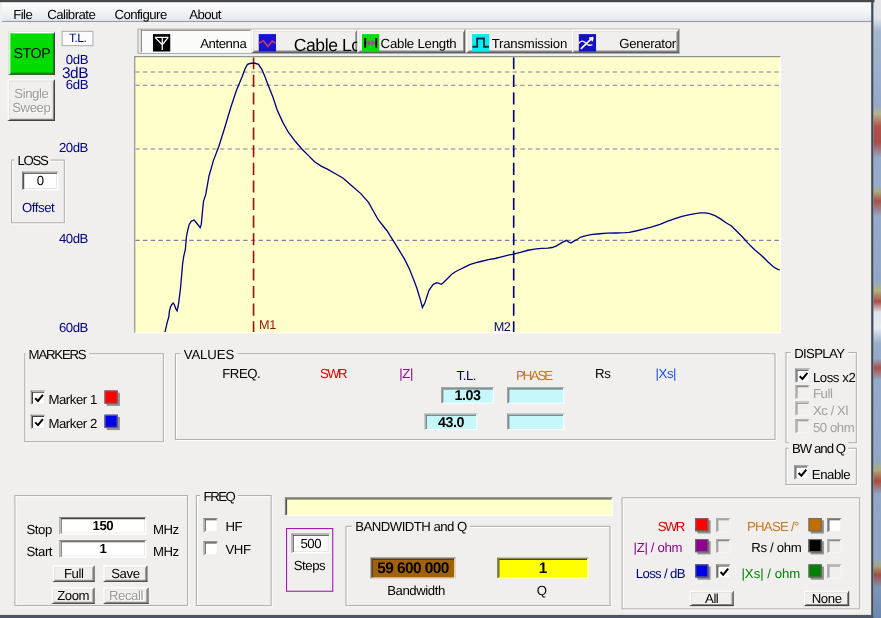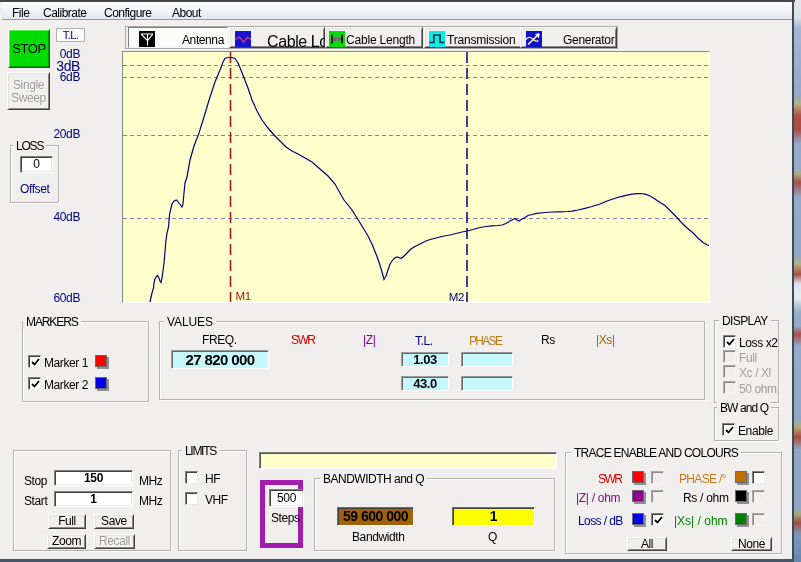--- a/index.html
+++ b/index.html
@@ -170,7 +170,7 @@
   <div class="abs navy" style="left:255px; top:12px;">T.L.</div>
   <div class="abs" style="left:309px; top:12px; color:#c47a18; letter-spacing:-1.7px;">PHASE</div>
   <div class="abs" style="left:381px; top:11px;">Rs</div>
-  <div class="abs" style="left:436px; top:11px; color:#a16207; letter-spacing:-0.4px;text-align:right;">|Xs|</div>
+  <div class="abs" style="left:436px; top:11px; color:#1d4ed8; letter-spacing:-0.4px;text-align:right;">|Xs|</div>
   <div class="abs cyan" style="left:11px; top:28px; width:98px; height:19px; line-height:17px; font-size:15px; letter-spacing:-0.6px;">27 820 000</div>
   <div class="abs cyan" style="left:241px; top:30px; width:48px; height:15px; line-height:13px;">1.03</div>
   <div class="abs cyan" style="left:241px; top:54px; width:48px; height:15px; line-height:13px;">43.0</div>

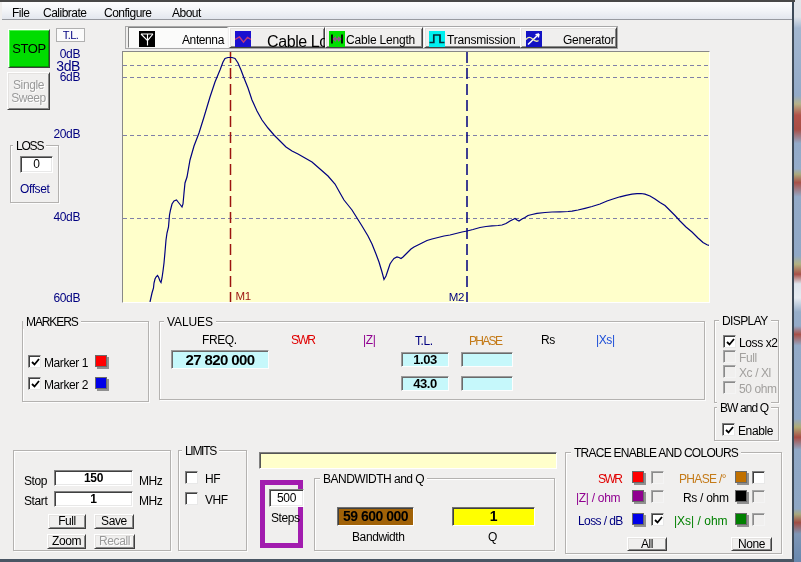--- a/index.html
+++ b/index.html
@@ -171,7 +171,6 @@
   <div class="abs" style="left:309px; top:12px; color:#c47a18; letter-spacing:-1.7px;">PHASE</div>
   <div class="abs" style="left:381px; top:11px;">Rs</div>
   <div class="abs" style="left:436px; top:11px; color:#1d4ed8; letter-spacing:-0.4px;text-align:right;">|Xs|</div>
-  <div class="abs cyan" style="left:11px; top:28px; width:98px; height:19px; line-height:17px; font-size:15px; letter-spacing:-0.6px;">27 820 000</div>
   <div class="abs cyan" style="left:241px; top:30px; width:48px; height:15px; line-height:13px;">1.03</div>
   <div class="abs cyan" style="left:241px; top:54px; width:48px; height:15px; line-height:13px;">43.0</div>
   <div class="abs cyan" style="left:301px; top:30px; width:52px; height:15px;"></div>

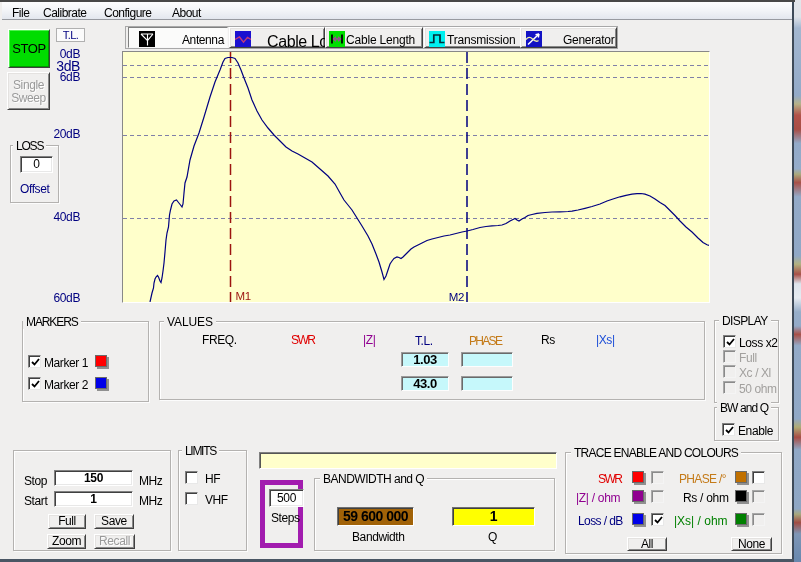--- a/index.html
+++ b/index.html
@@ -172,7 +172,7 @@
   <div class="abs" style="left:381px; top:11px;">Rs</div>
   <div class="abs" style="left:436px; top:11px; color:#1d4ed8; letter-spacing:-0.4px;text-align:right;">|Xs|</div>
   <div class="abs cyan" style="left:241px; top:30px; width:48px; height:15px; line-height:13px;">1.03</div>
-  <div class="abs cyan" style="left:241px; top:54px; width:48px; height:15px; line-height:13px;">43.0</div>
+  <div class="abs cyan" style="left:226px; top:54px; width:48px; height:15px; line-height:13px;">43.0</div>
   <div class="abs cyan" style="left:301px; top:30px; width:52px; height:15px;"></div>
   <div class="abs cyan" style="left:301px; top:54px; width:52px; height:15px;"></div>
 </div>

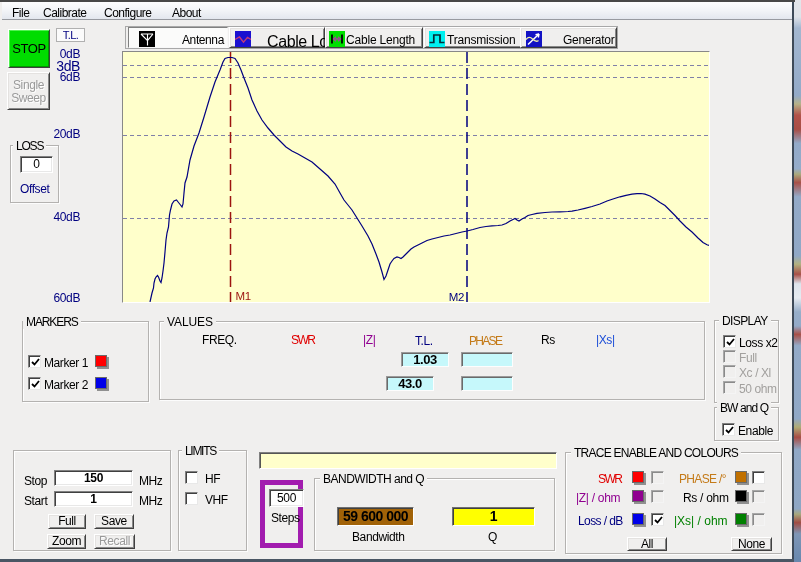--- a/index.html
+++ b/index.html
@@ -217,7 +217,7 @@
 </div>
 
 <div class="abs grp" style="left:178px; top:450px; width:69px; height:101px;">
-  <b style="left:3px; letter-spacing:-1.3px;">LIMITS</b>
+  <b style="left:3px; letter-spacing:-1.3px;">FREQ</b>
   <div class="abs cb" style="left:6px; top:20px;"></div>
   <div class="abs" style="left:26px; top:21px;">HF</div>
   <div class="abs cb" style="left:6px; top:41px;"></div>

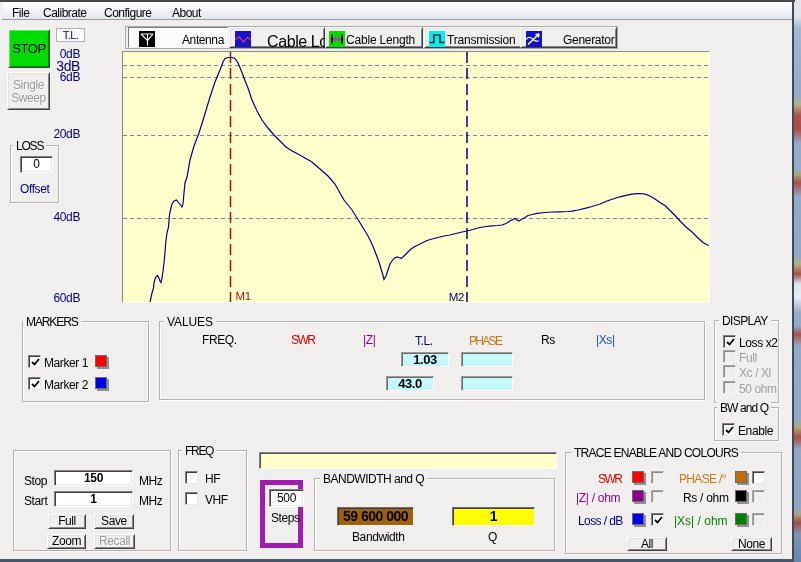--- a/index.html
+++ b/index.html
@@ -240,7 +240,6 @@
 </div>
 
 <div class="abs grp" style="left:565px; top:452px; width:217px; height:102px;">
-  <b style="left:5px; letter-spacing:-0.75px;">TRACE ENABLE AND COLOURS</b>
   <div class="abs" style="left:32px; top:19px; color:#e00000; letter-spacing:-1.5px;">SWR</div>
   <div class="abs sw" style="left:66px; top:18px; background:#ff0000;"></div>
   <div class="abs cb dis" style="left:85px; top:18px;"></div>

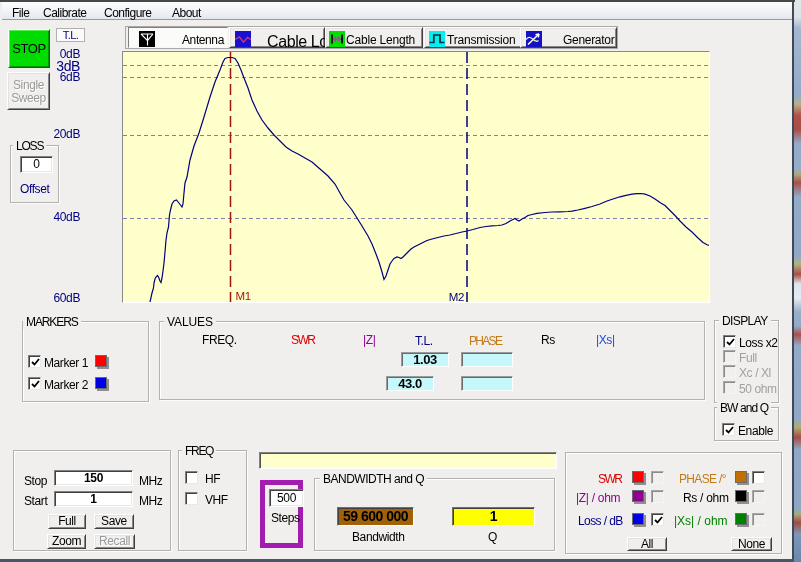--- a/index.html
+++ b/index.html
@@ -226,7 +226,7 @@
 
 <div class="abs" style="left:259px; top:452px; width:298px; height:17px; background:#ffffcb; border:1px solid; border-color:#808080 #fff #fff #808080; box-shadow:inset 1px 1px 0 #555;"></div>
 
-<div class="abs" style="left:260px; top:480px; width:43px; height:68px; border:5px solid #a21caf; background:#f0efee;">
+<div class="abs" style="left:260px; top:480px; width:43px; height:58px; border:1px solid #a21caf; background:#f0efee;">
   <div class="abs inp" style="left:4px; top:4px; width:35px; height:18px; font-size:12px; line-height:16px;">500</div>
   <div class="abs" style="left:6px; top:26px;">Steps</div>
 </div>

